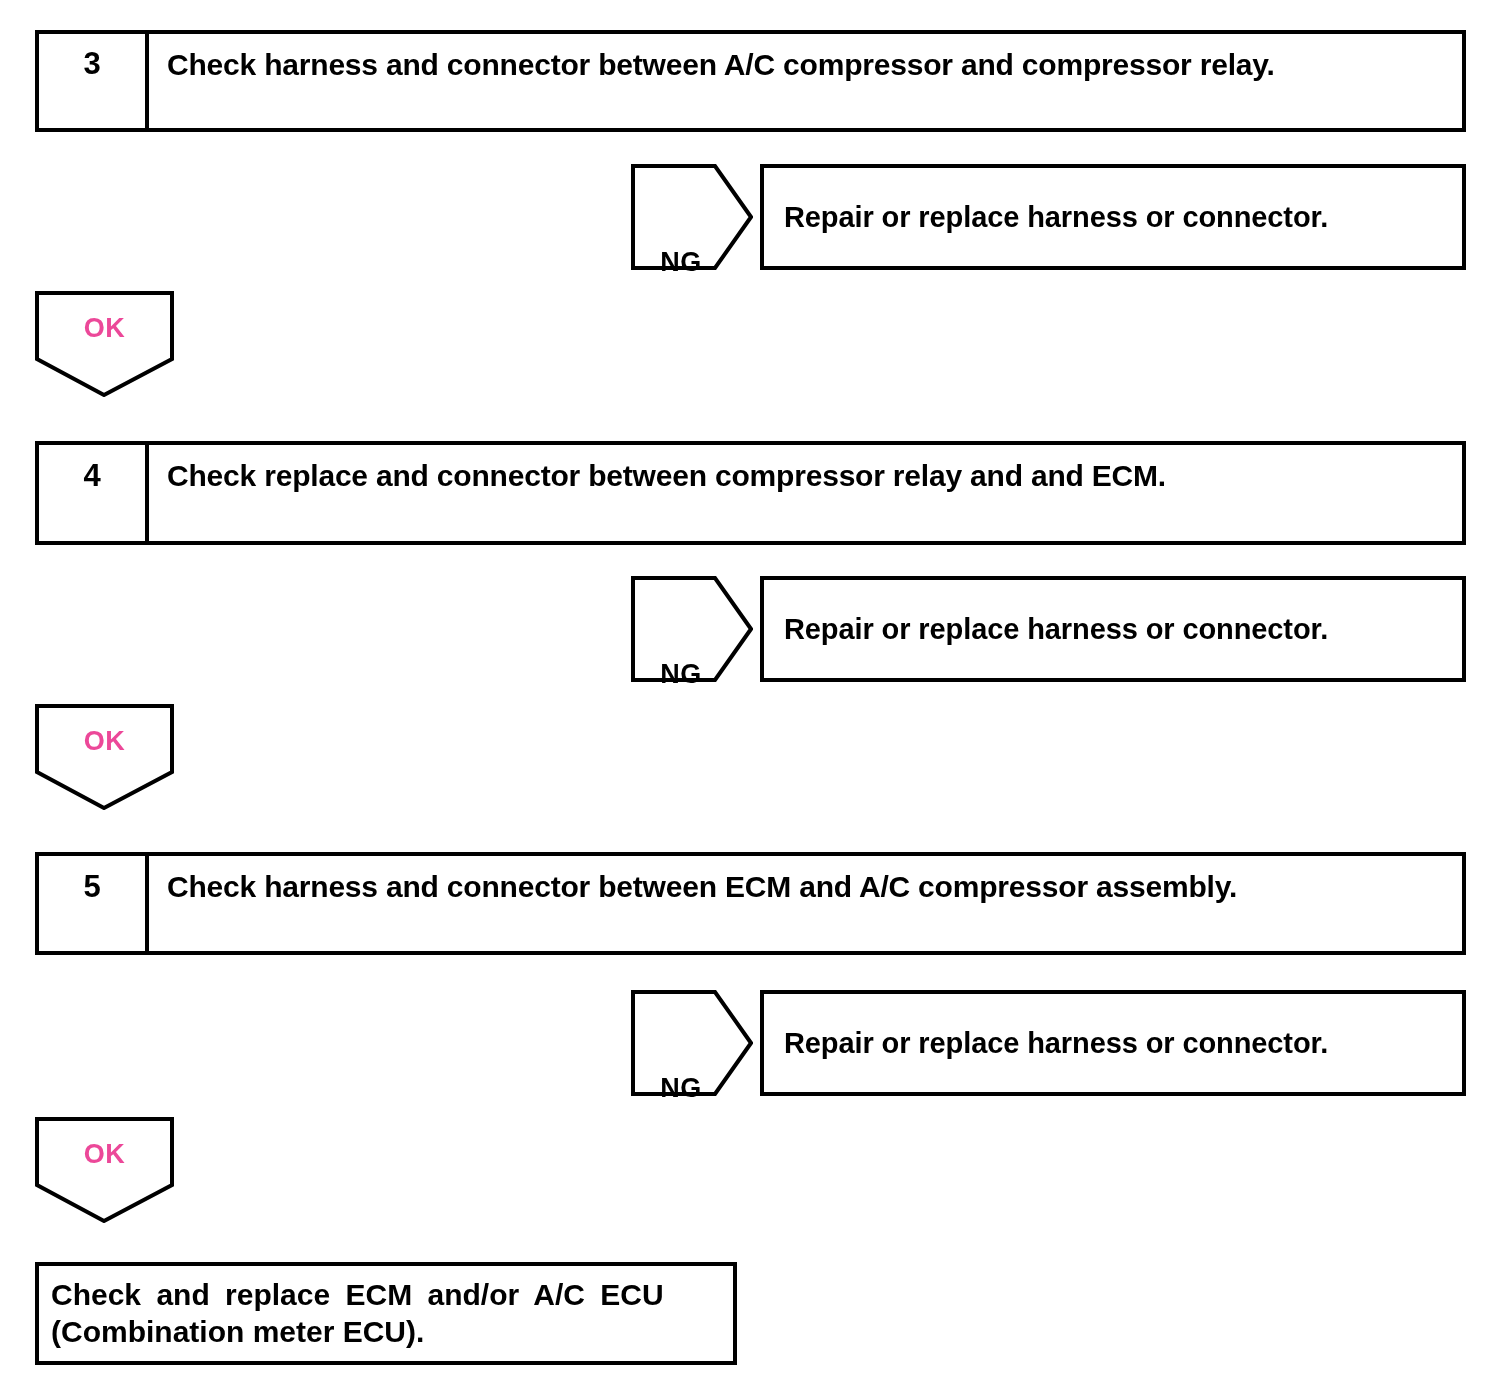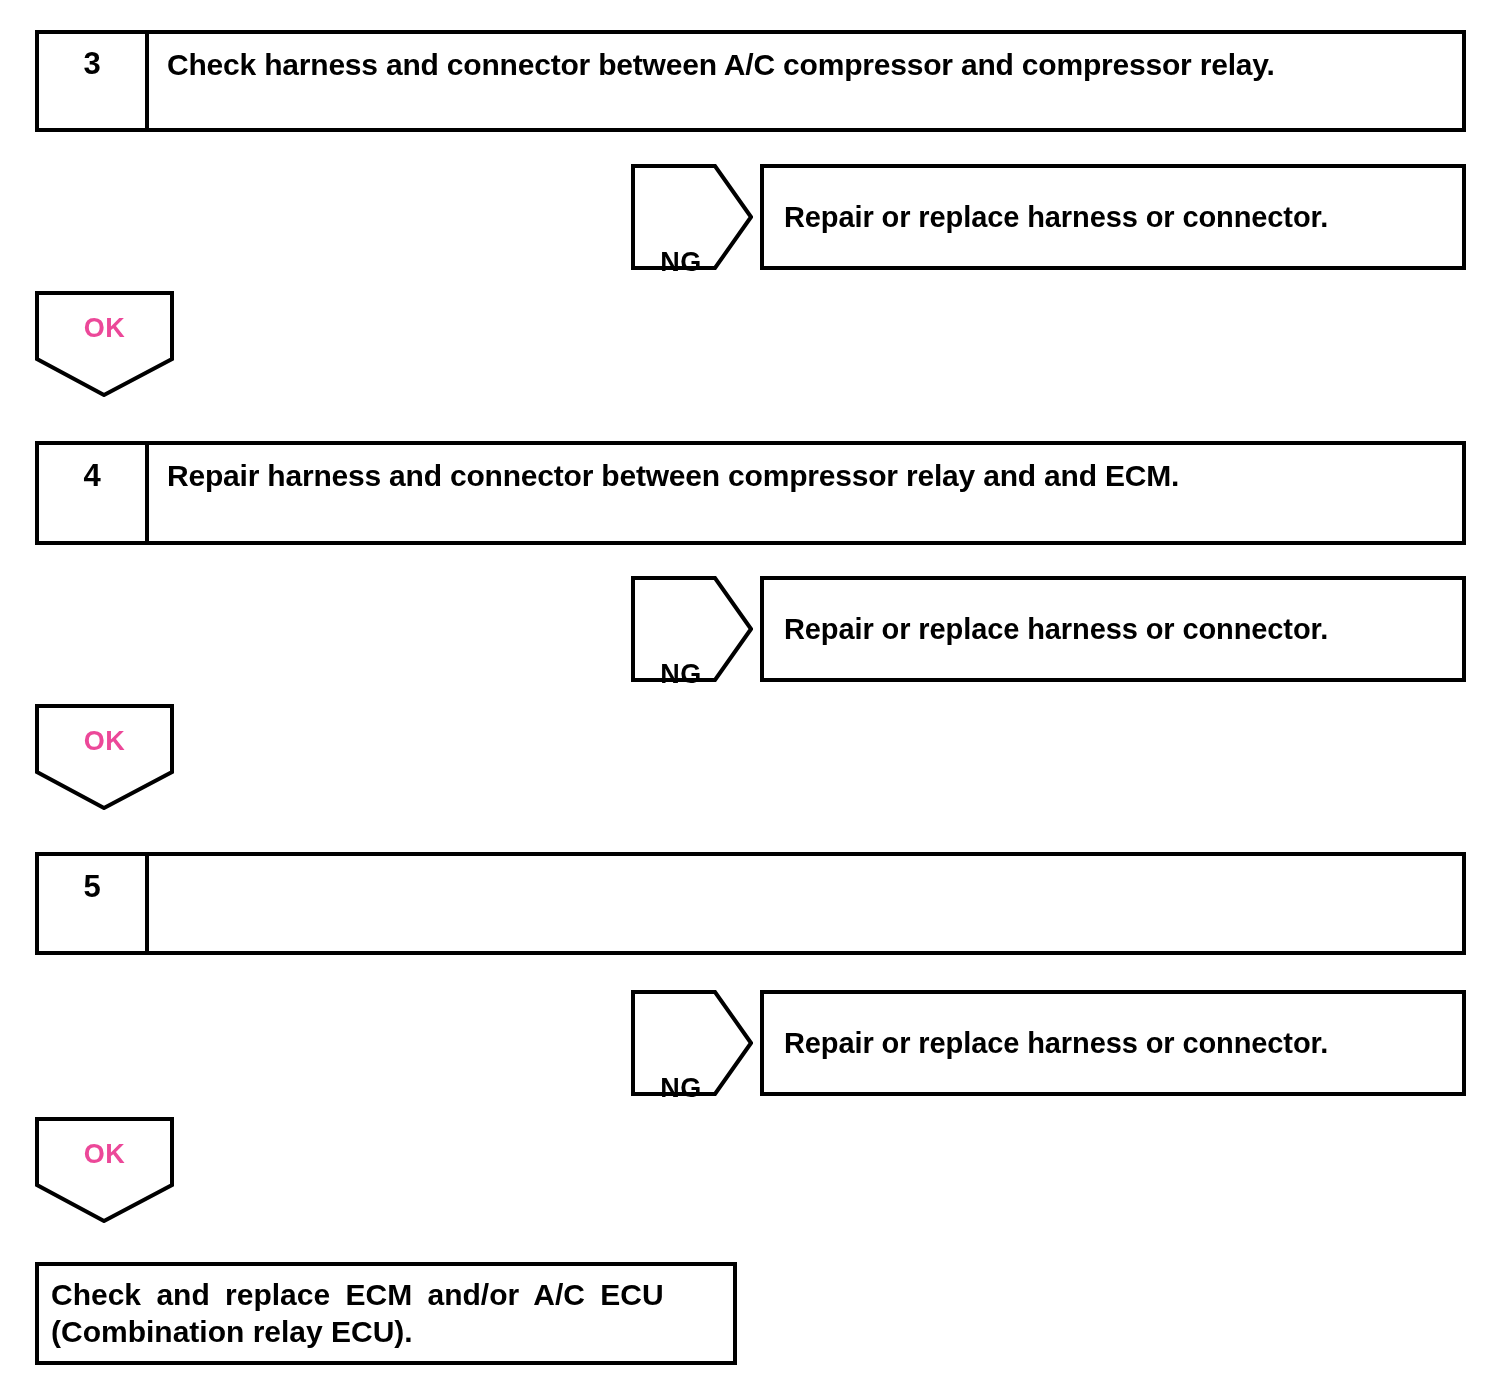--- a/index.html
+++ b/index.html
@@ -161,7 +161,7 @@
 
   <div class="step-box" style="left:35px; top:441px; width:1431px; height:104px;">
     <div class="step-num">4</div>
-    <div class="step-text">Repair harness and connector between compressor relay and and ECM.</div>
+    <div class="step-text">Check replace and connector between compressor relay and and ECM.</div>
   </div>
 
   <div class="ng-arrow" style="left:631px; top:576px;">

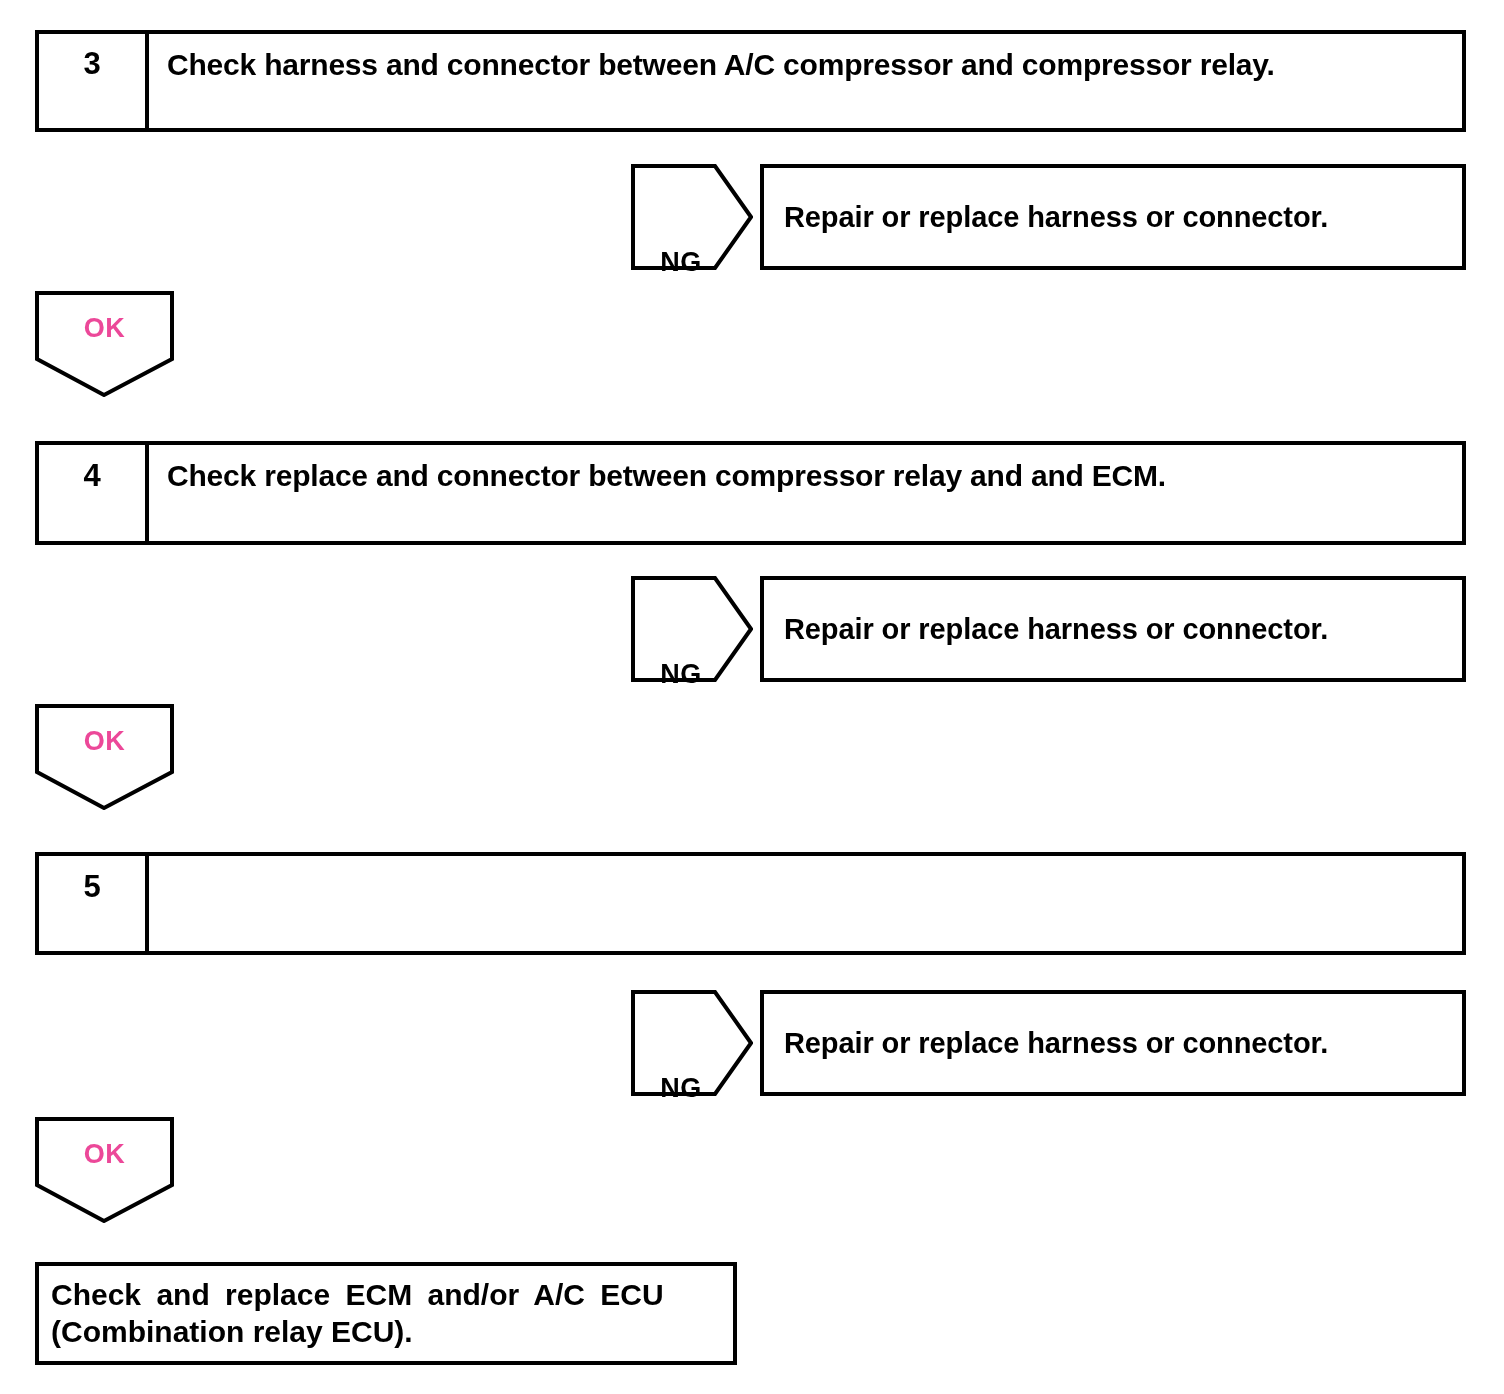--- a/index.html
+++ b/index.html
@@ -181,6 +181,7 @@
 
   <div class="step-box" style="left:35px; top:852px; width:1431px; height:103px;">
     <div class="step-num">5</div>
+    <div class="step-text">Check harness and connector between ECM and A/C compressor assembly.</div>
   </div>
 
   <div class="ng-arrow" style="left:631px; top:990px;">

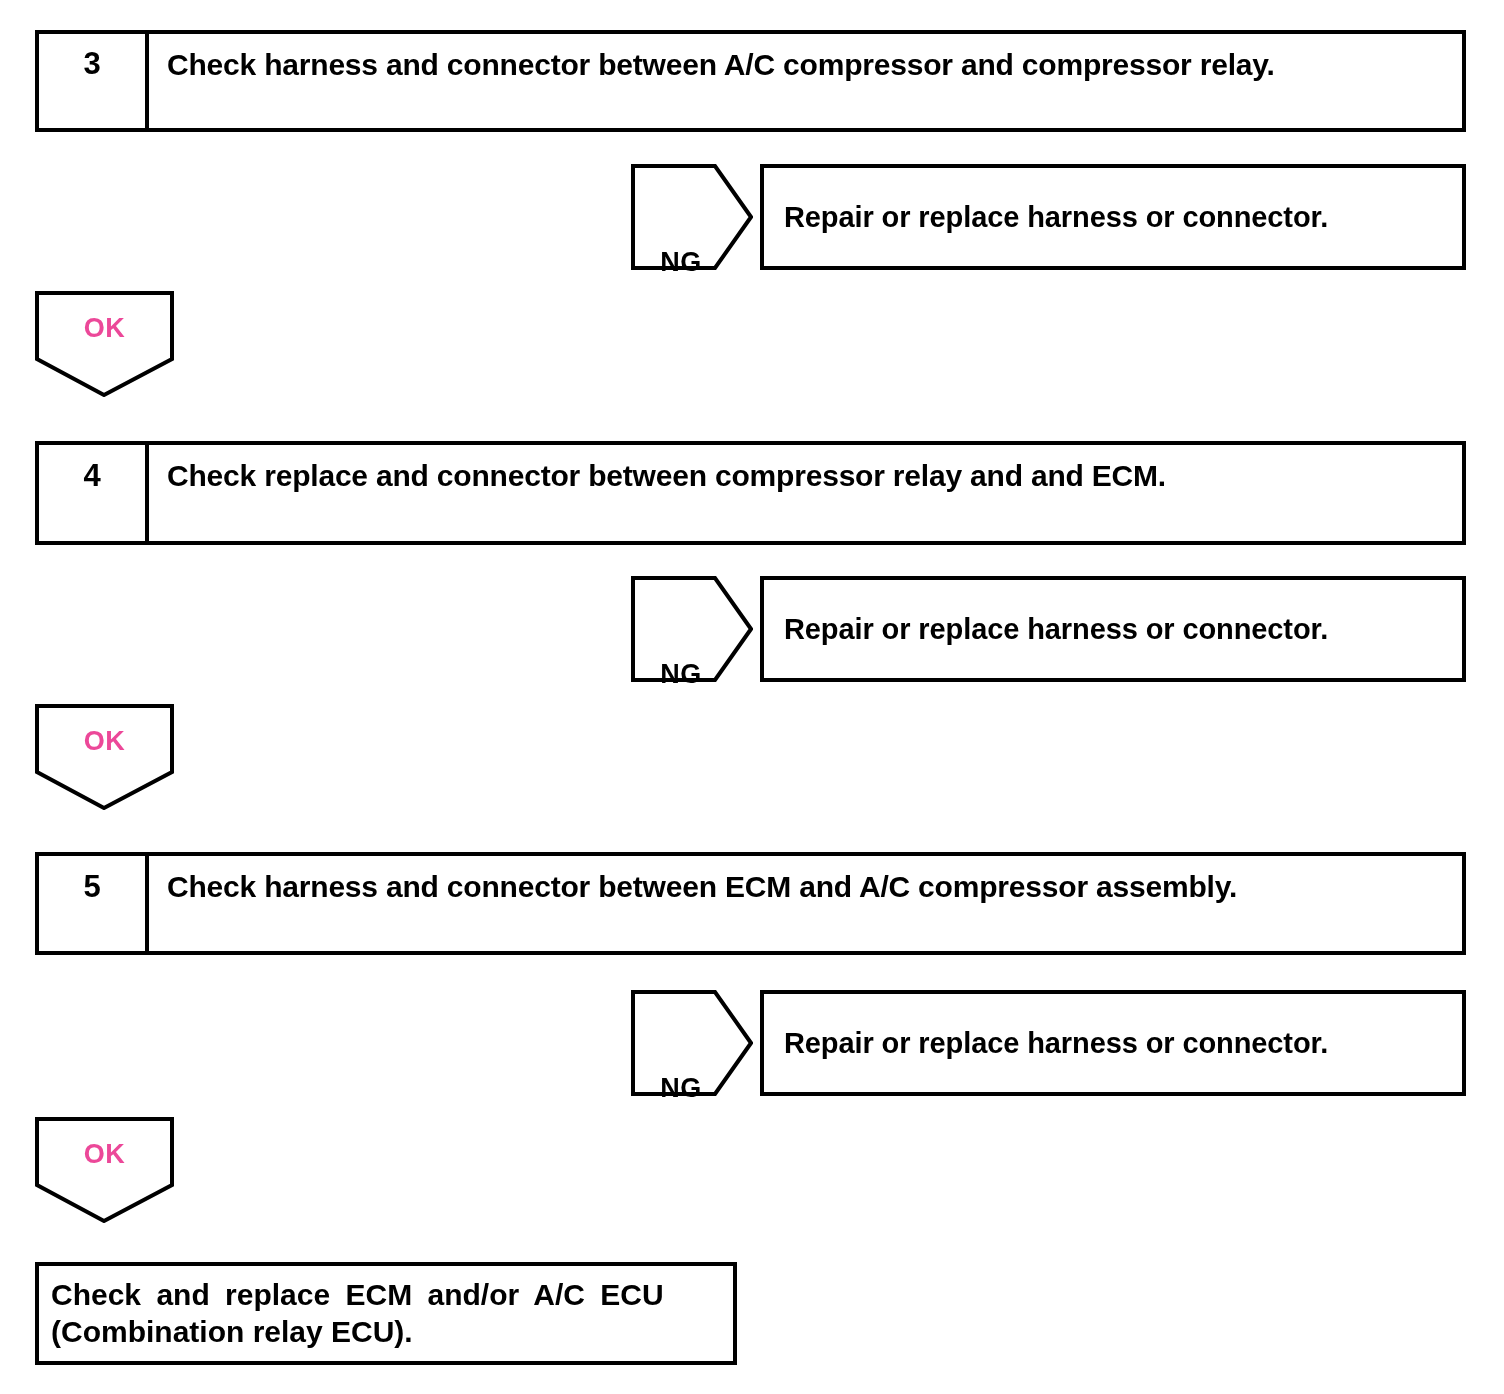--- a/index.html
+++ b/index.html
@@ -201,7 +201,7 @@
 
   <div class="final-box" style="left:35px; top:1262px; width:702px; height:103px;padding-left:12px;">
     <div class="final-line l1">Check and replace ECM and/or A/C ECU</div>
-    <div class="final-line">(Combination relay ECU).</div>
+    <div class="final-line">(Combination meter ECU).</div>
   </div>
 
 </div>

